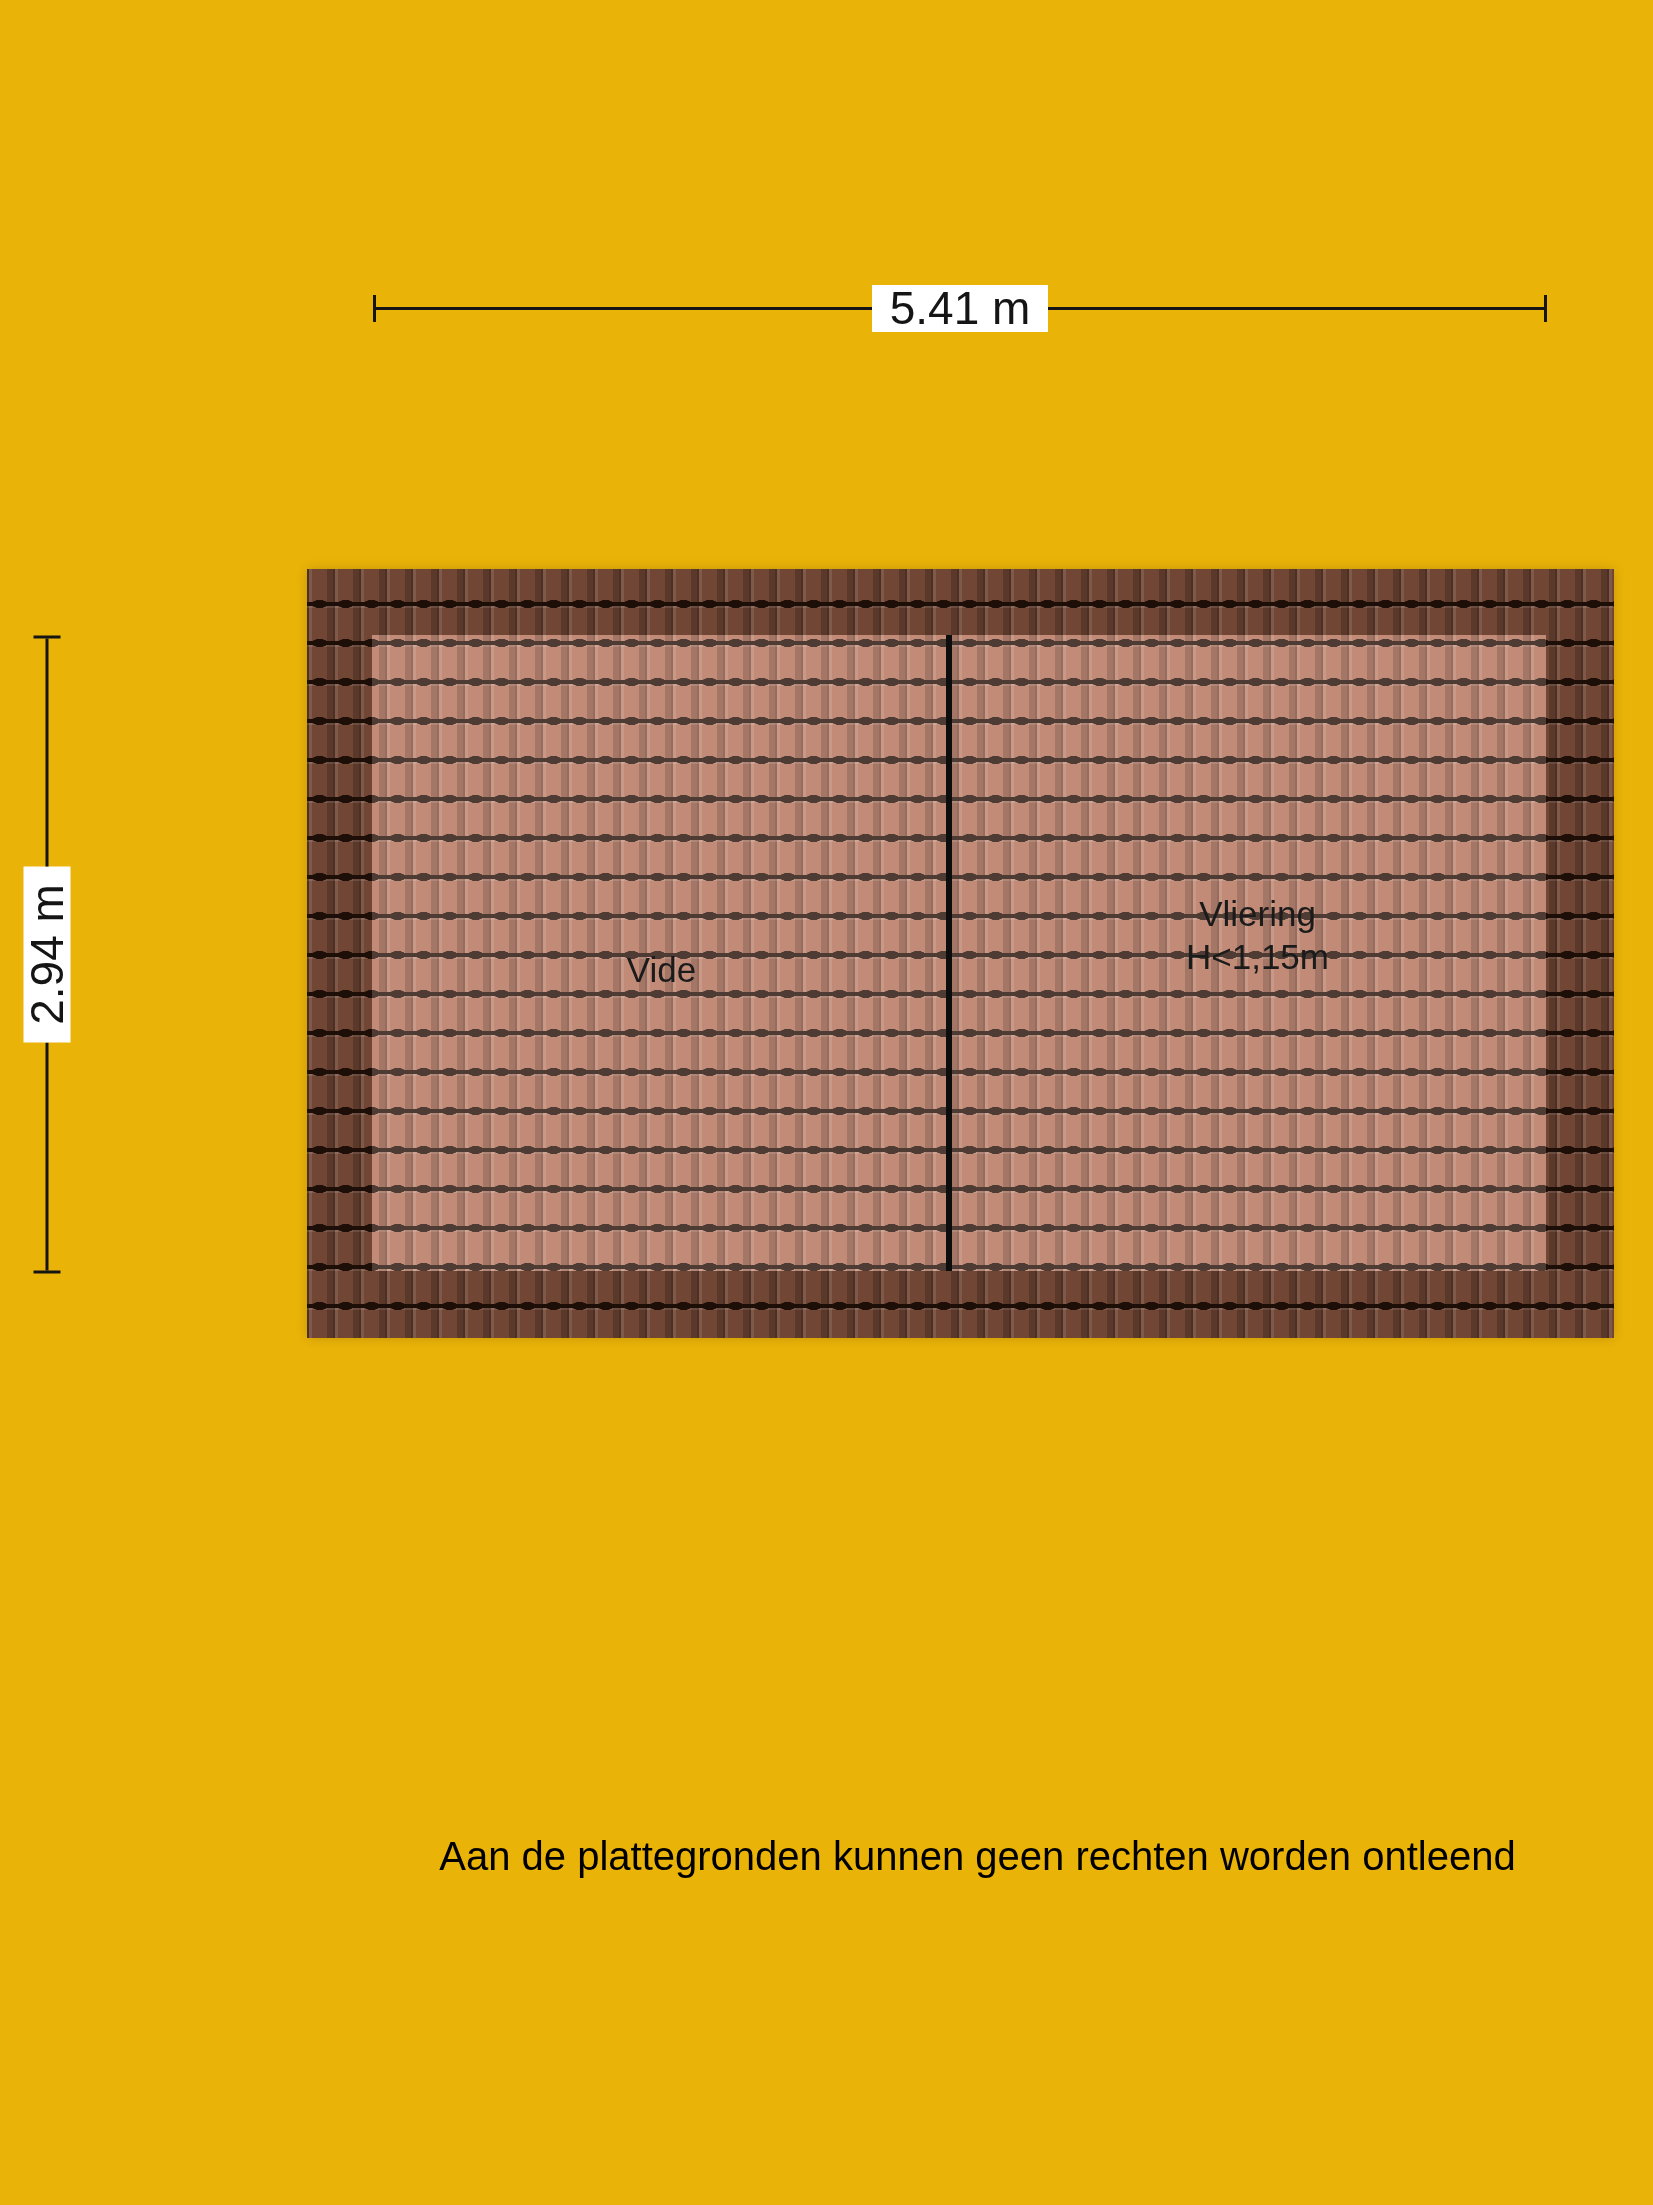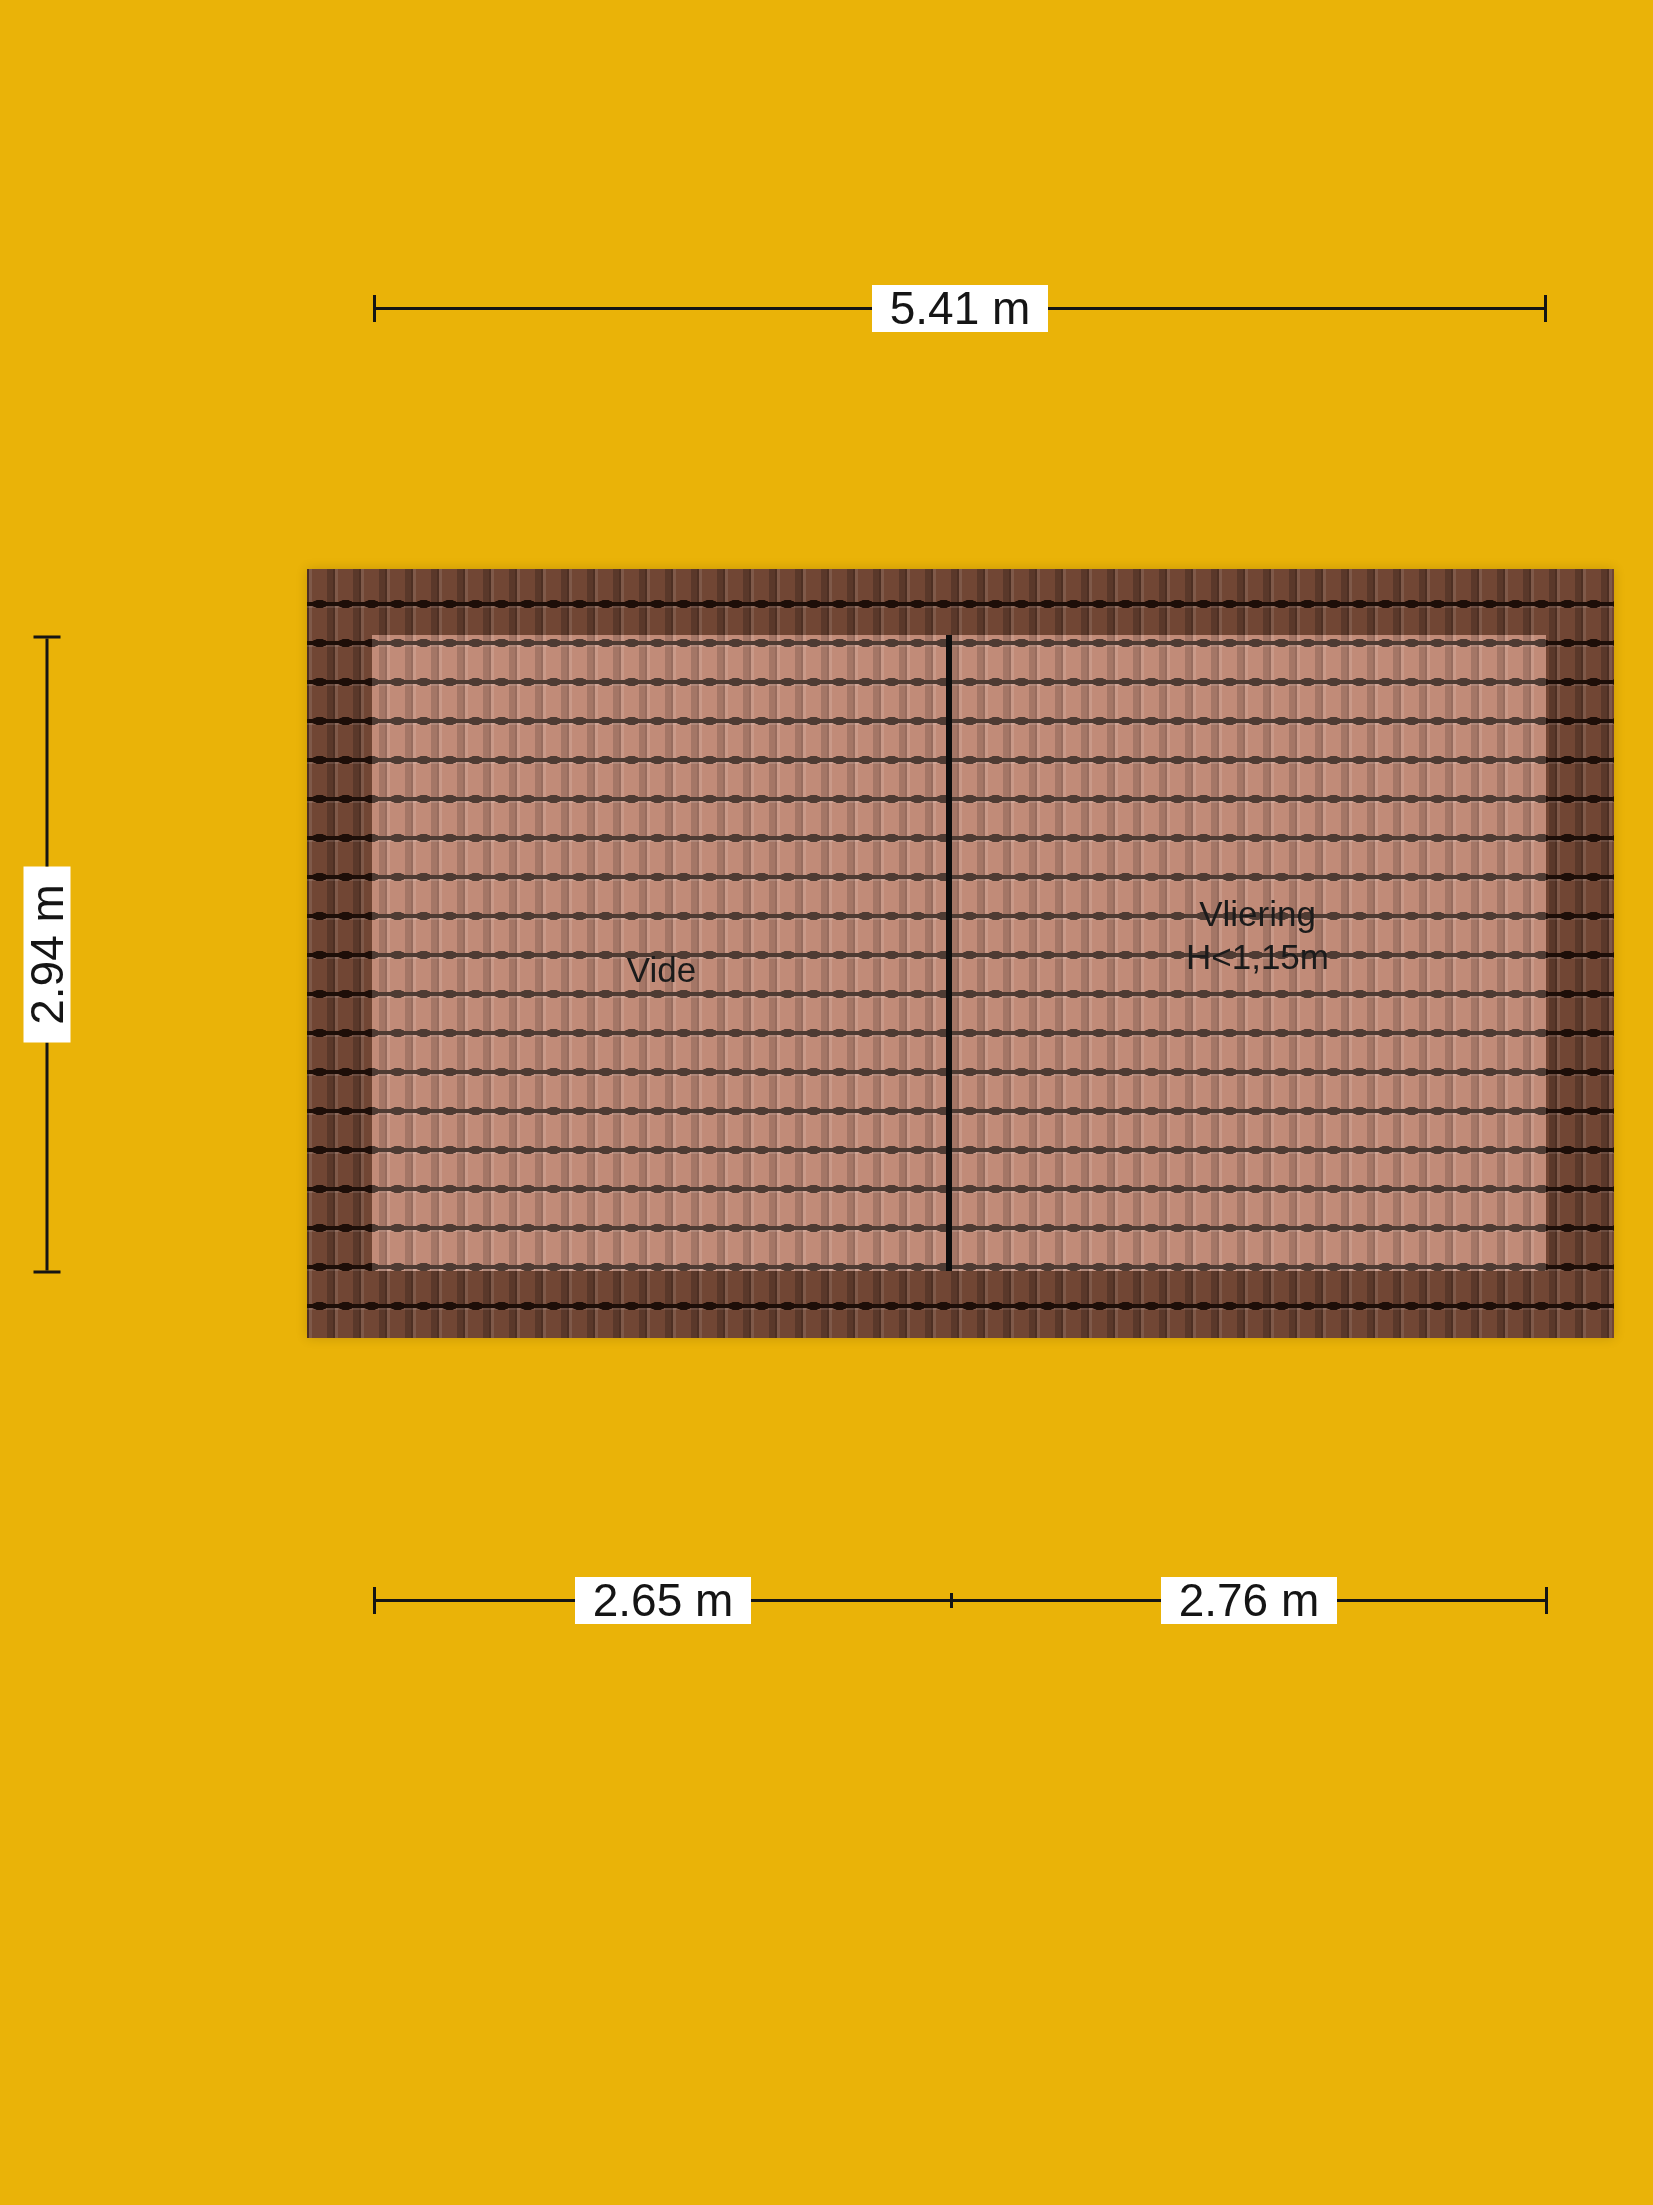--- a/index.html
+++ b/index.html
@@ -140,21 +140,6 @@
     <div>H&lt;1,15m</div>
   </div>
 
-  <div class="dim dim-bottom">
-    <div class="half h1">
-      <span class="tickv"></span>
-      <span class="dline"></span>
-      <span class="dlabel">2.65 m</span>
-      <span class="dline"></span>
-    </div>
-    <span class="tickv mid"></span>
-    <div class="half h2">
-      <span class="dline"></span>
-      <span class="dlabel">2.76 m</span>
-      <span class="dline"></span>
-      <span class="tickv"></span>
-    </div>
-  </div>
 
   <div class="footer">
   </div>

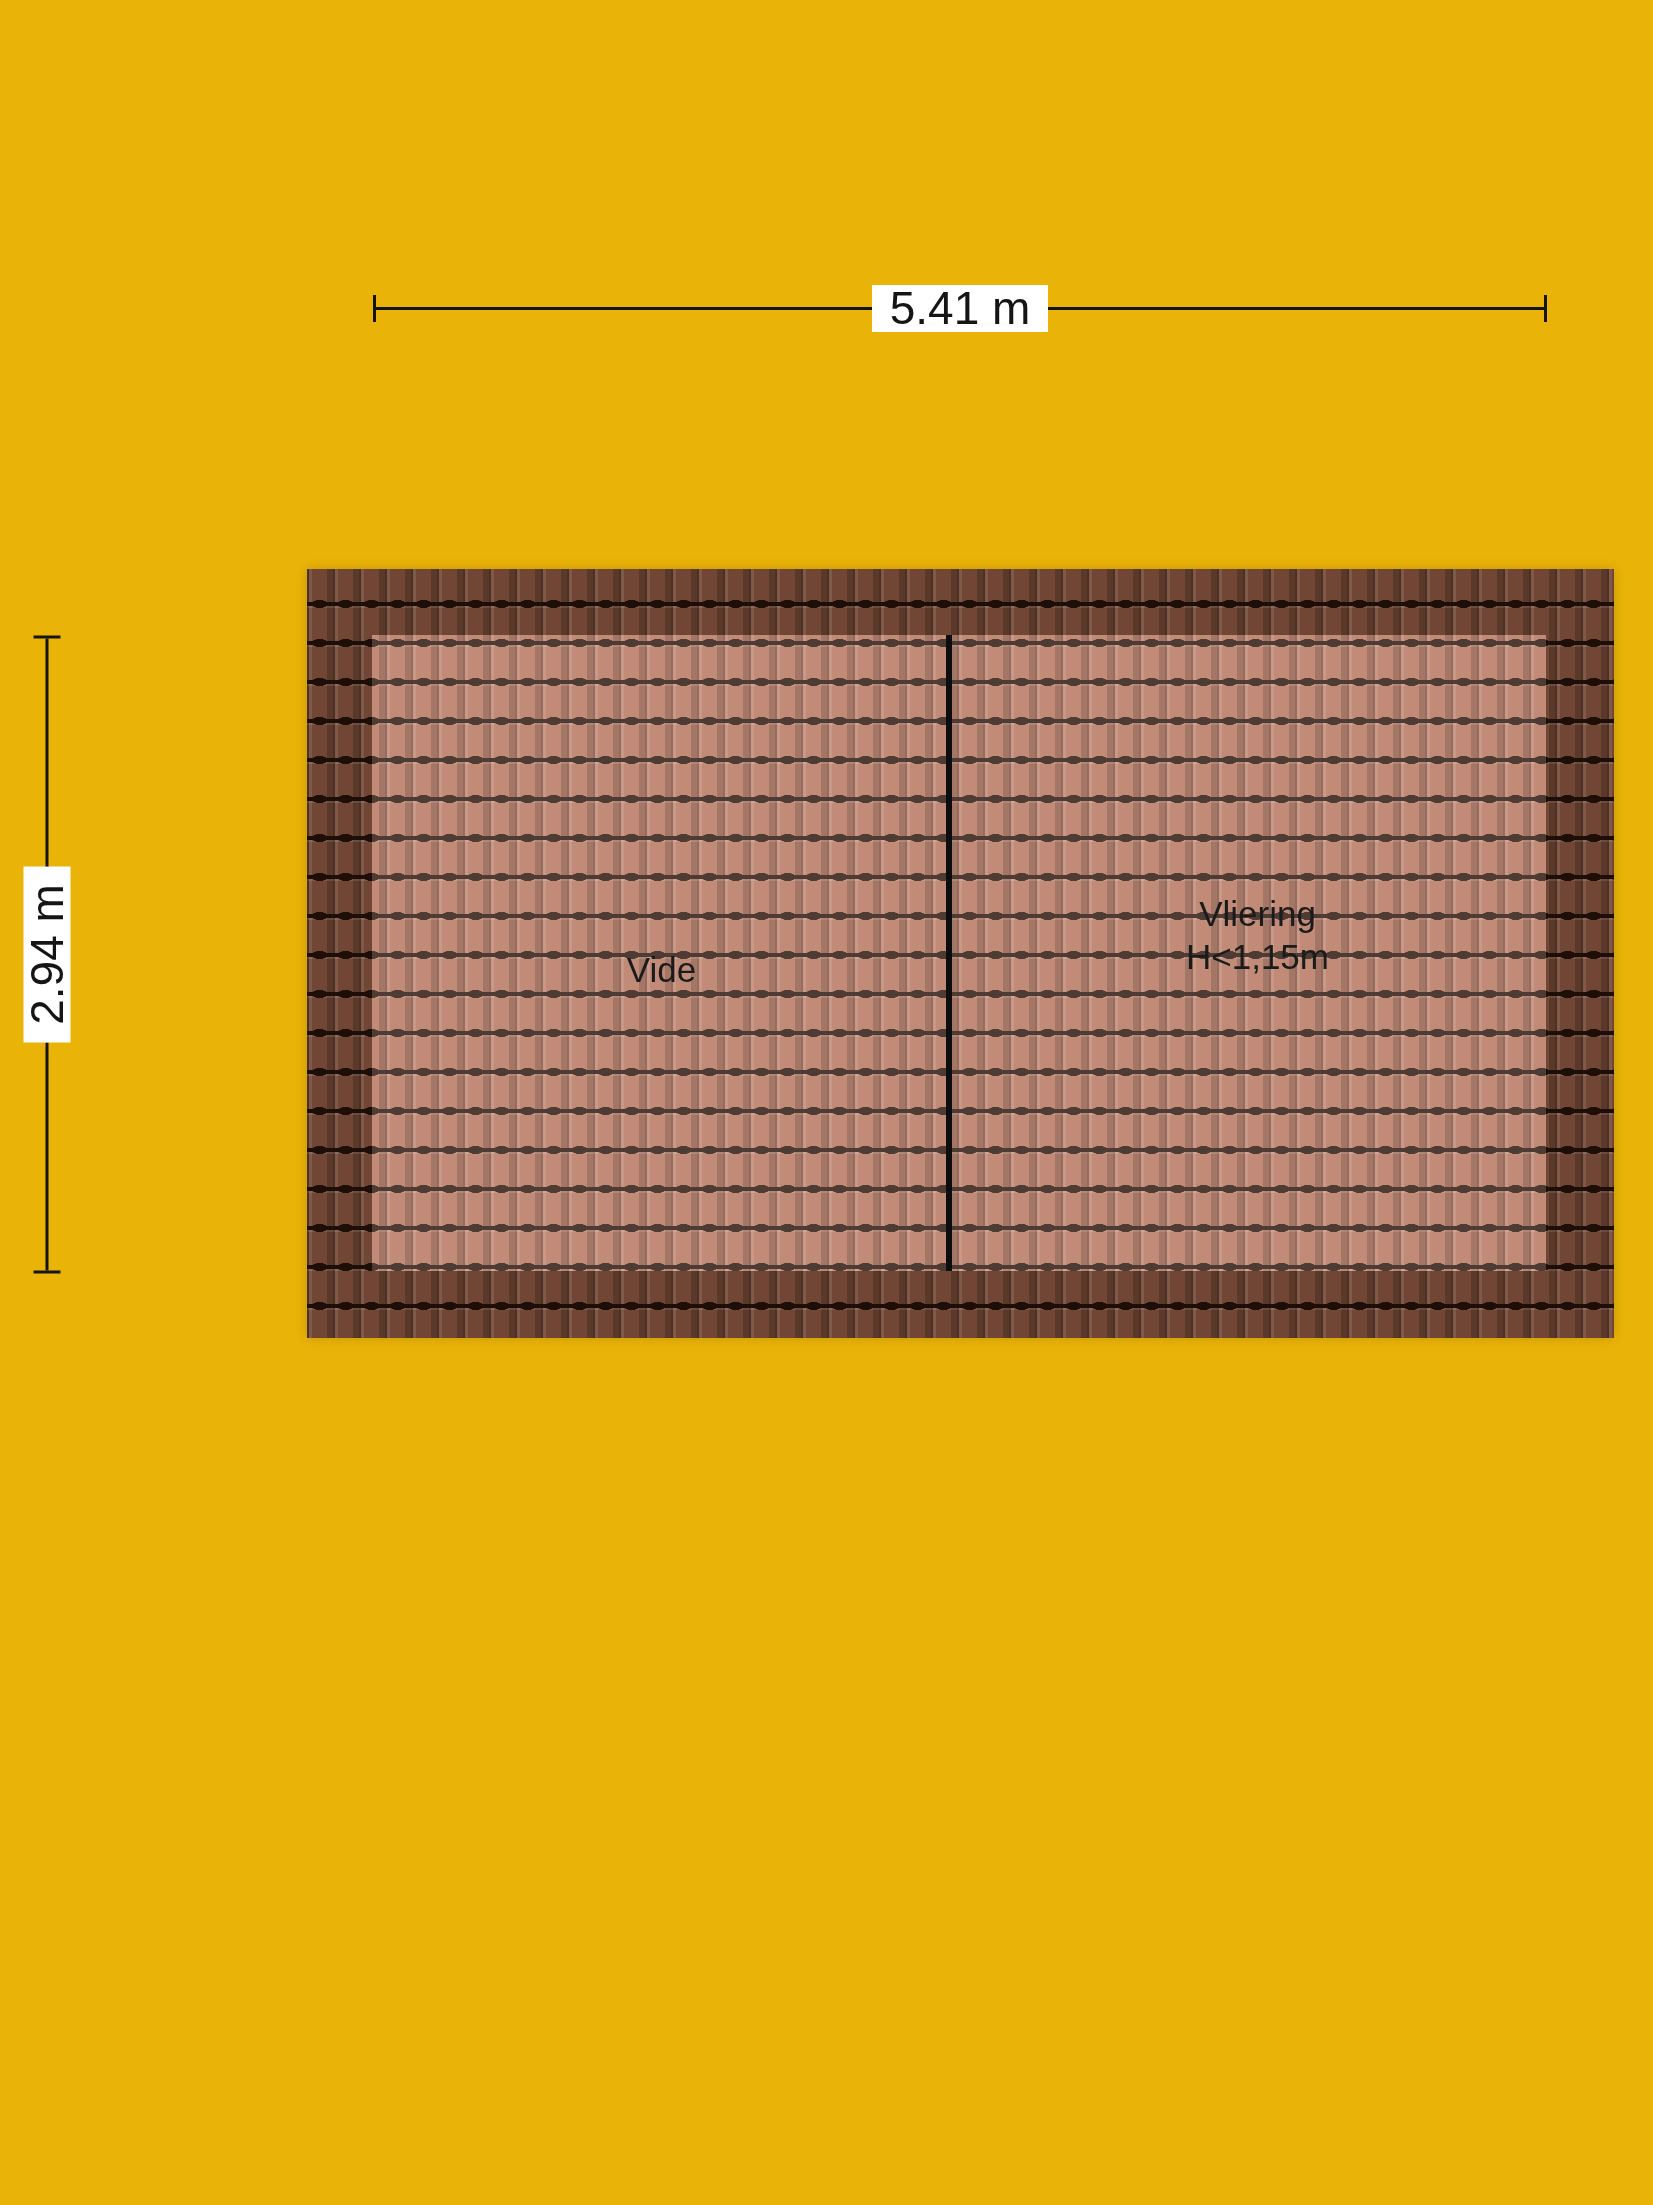--- a/index.html
+++ b/index.html
@@ -142,6 +142,7 @@
 
 
   <div class="footer">
+    <div>Aan de plattegronden kunnen geen rechten worden ontleend</div>
   </div>
 
 </div>

